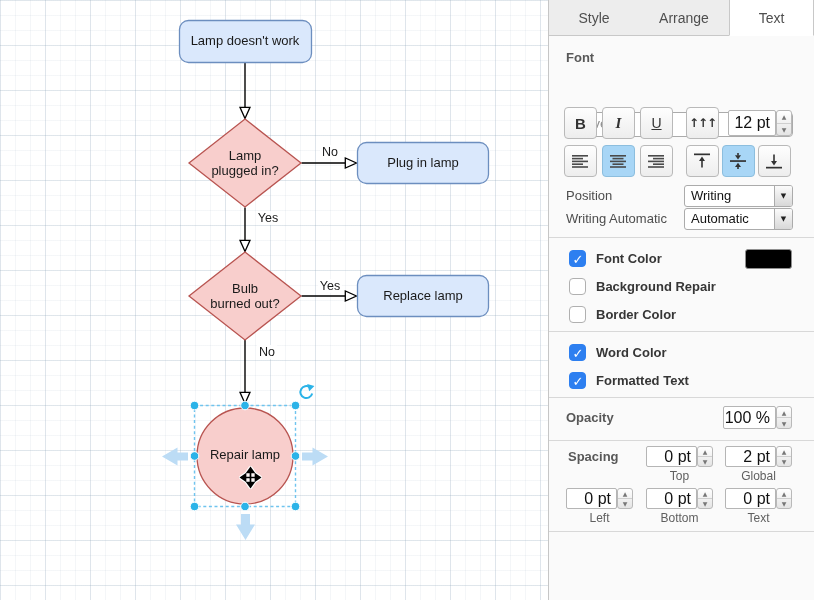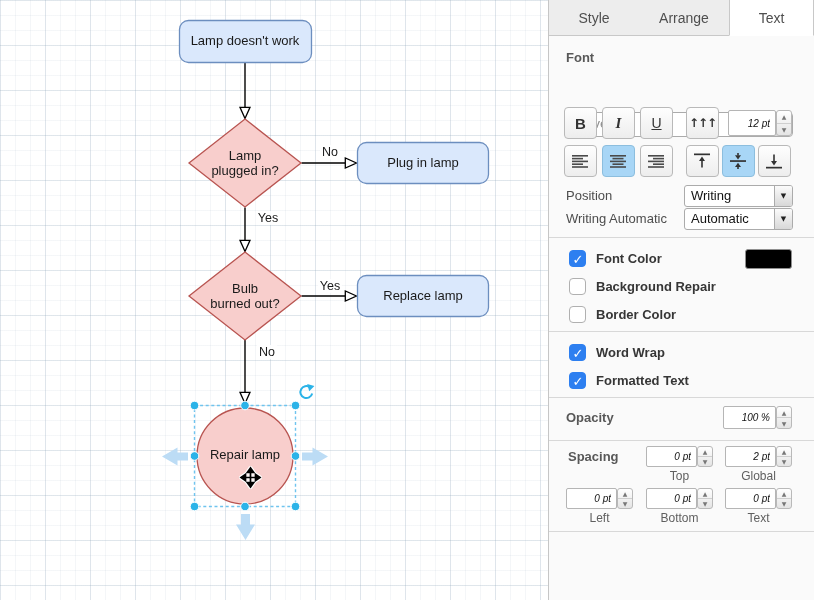--- a/index.html
+++ b/index.html
@@ -61,8 +61,8 @@
   .glyph-vert { font-family:"DejaVu Sans", sans-serif; font-size:12px; font-weight:bold; letter-spacing:-1px; }
 
   .field { position:absolute; background:#fff; border:1px solid #b5b5b5; border-radius:2px;
-    font-family:"Liberation Sans", sans-serif; font-size:10px; color:#111;
-    text-align:right; padding-right:5px;font-style:italic; }
+    font-family:"Liberation Sans", sans-serif; font-size:16px; color:#111;
+    text-align:right; padding-right:5px; }
   .stepper { position:absolute; display:flex; flex-direction:column;
     border:1px solid #b9b9b9; border-radius:3px; overflow:hidden;
     background:linear-gradient(#fff,#e4e4e4); }

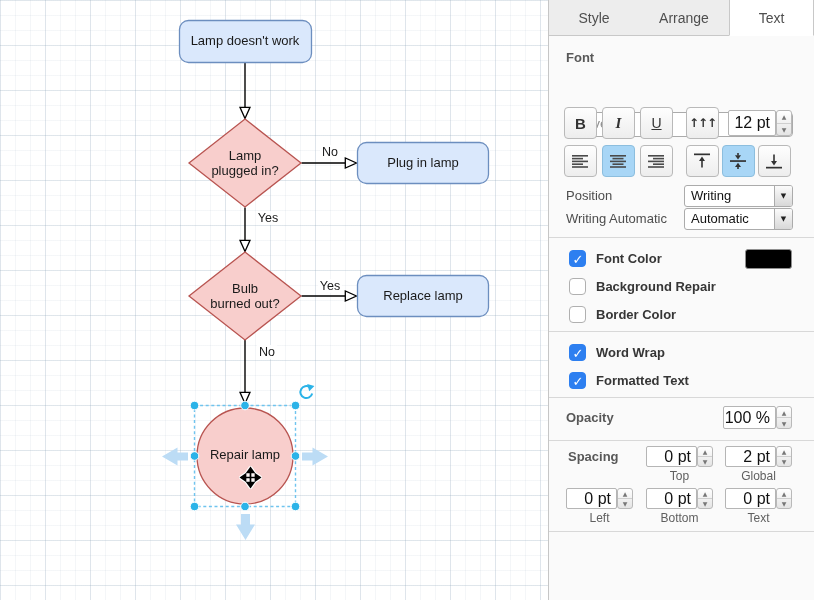--- a/index.html
+++ b/index.html
@@ -286,7 +286,7 @@
   <div class="hr" style="top:331px;"></div>
 
   <div class="checkbox checked" style="left:20px; top:344px;"></div>
-  <div class="abs cb-label" style="left:47px; top:345px;">Word Wrap</div>
+  <div class="abs cb-label" style="left:47px; top:345px;">Word Color</div>
 
   <div class="checkbox checked" style="left:20px; top:372px;"></div>
   <div class="abs cb-label" style="left:47px; top:373px;">Formatted Text</div>

